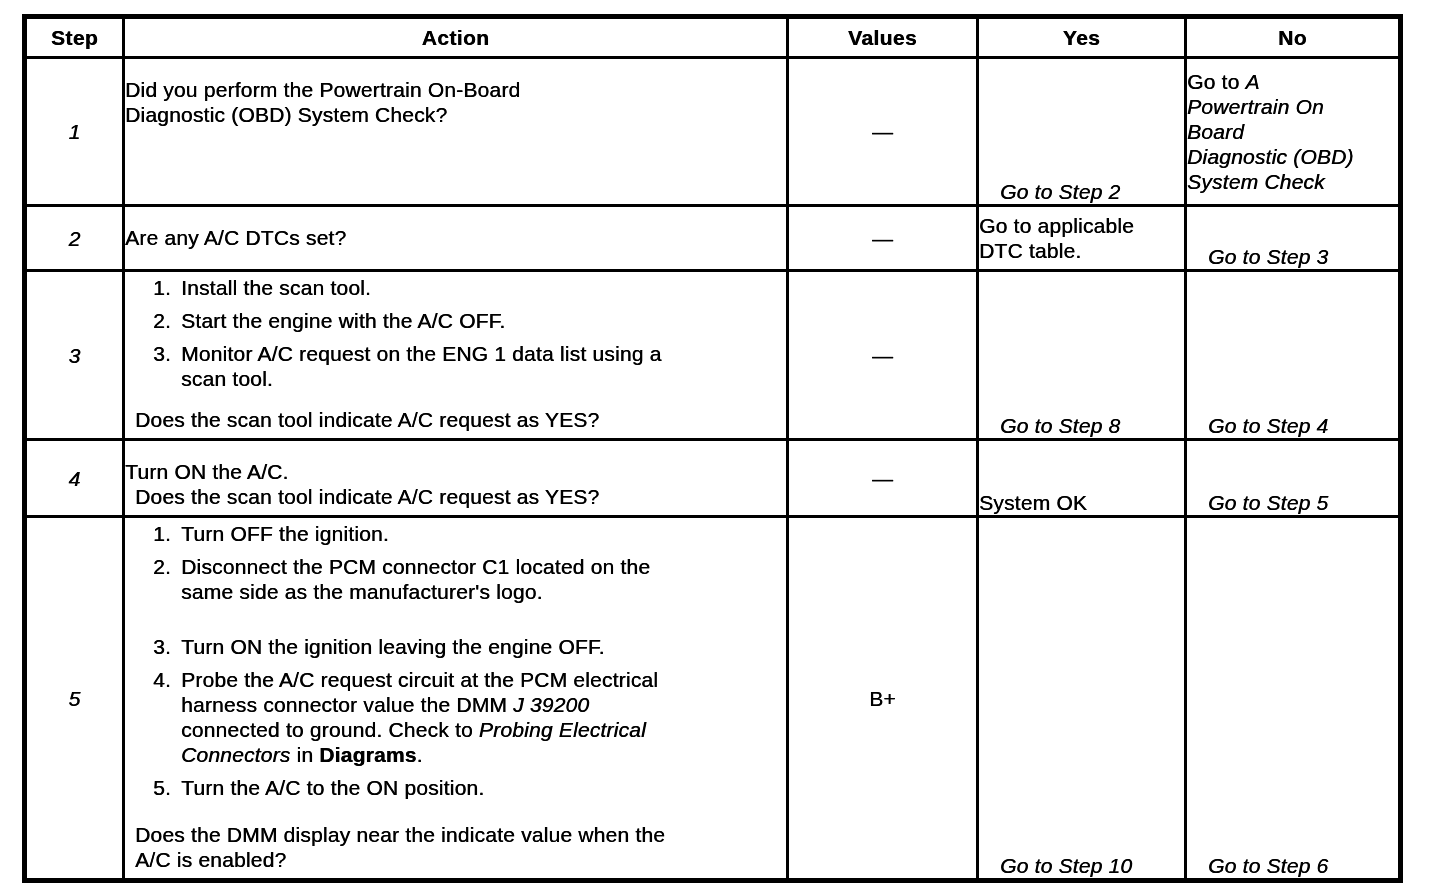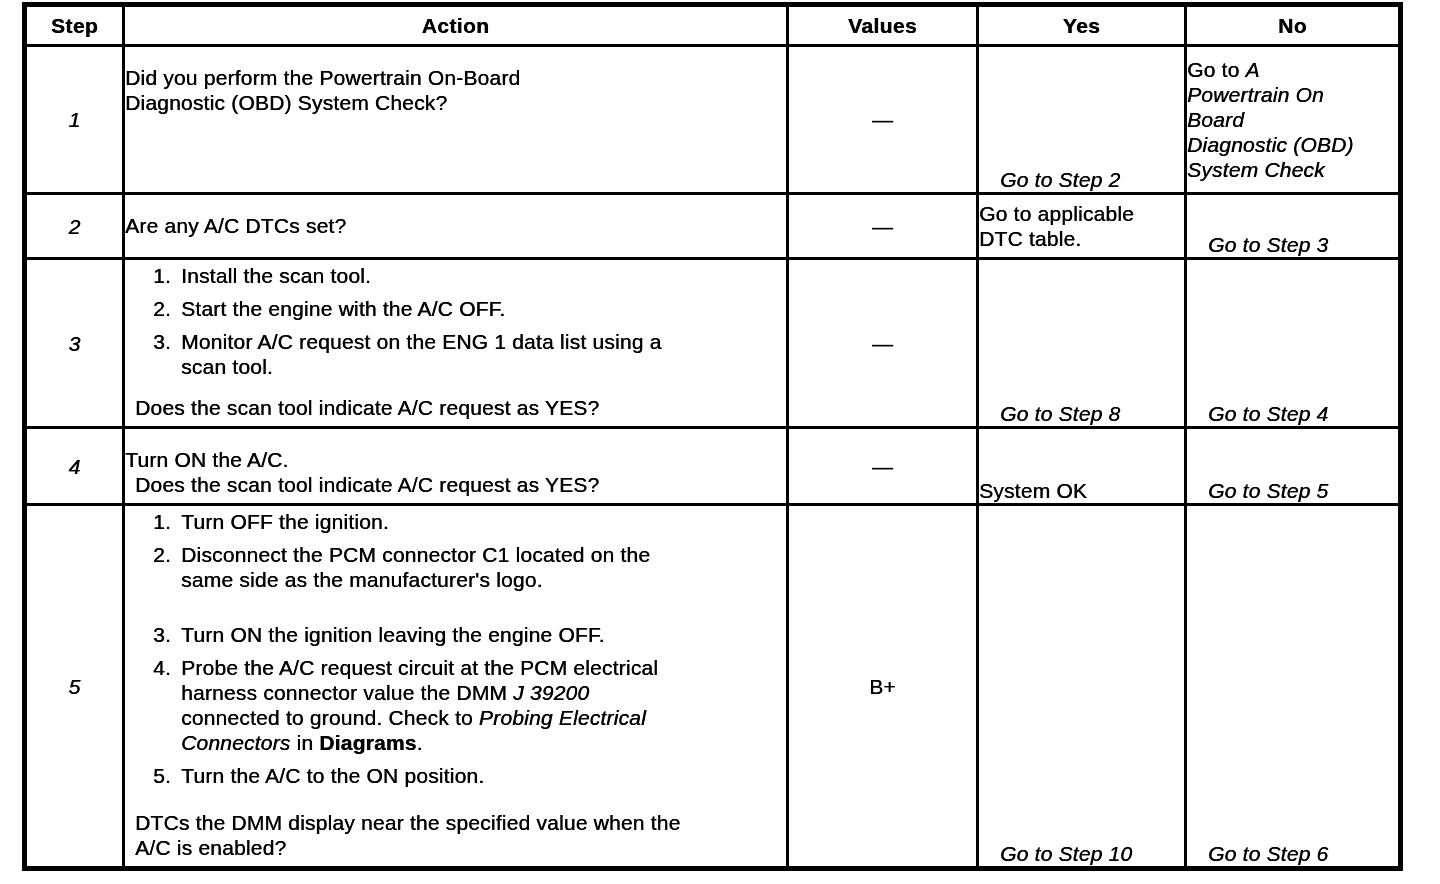--- a/index.html
+++ b/index.html
@@ -12,7 +12,7 @@
     color: #000;
   }
   table.diag {
-    position: absolute; left: 22px; top: 2px;
+    position: absolute; left: 22px; top: 14px;
     width: 1376px;
     border-collapse: collapse;
     table-layout: fixed;

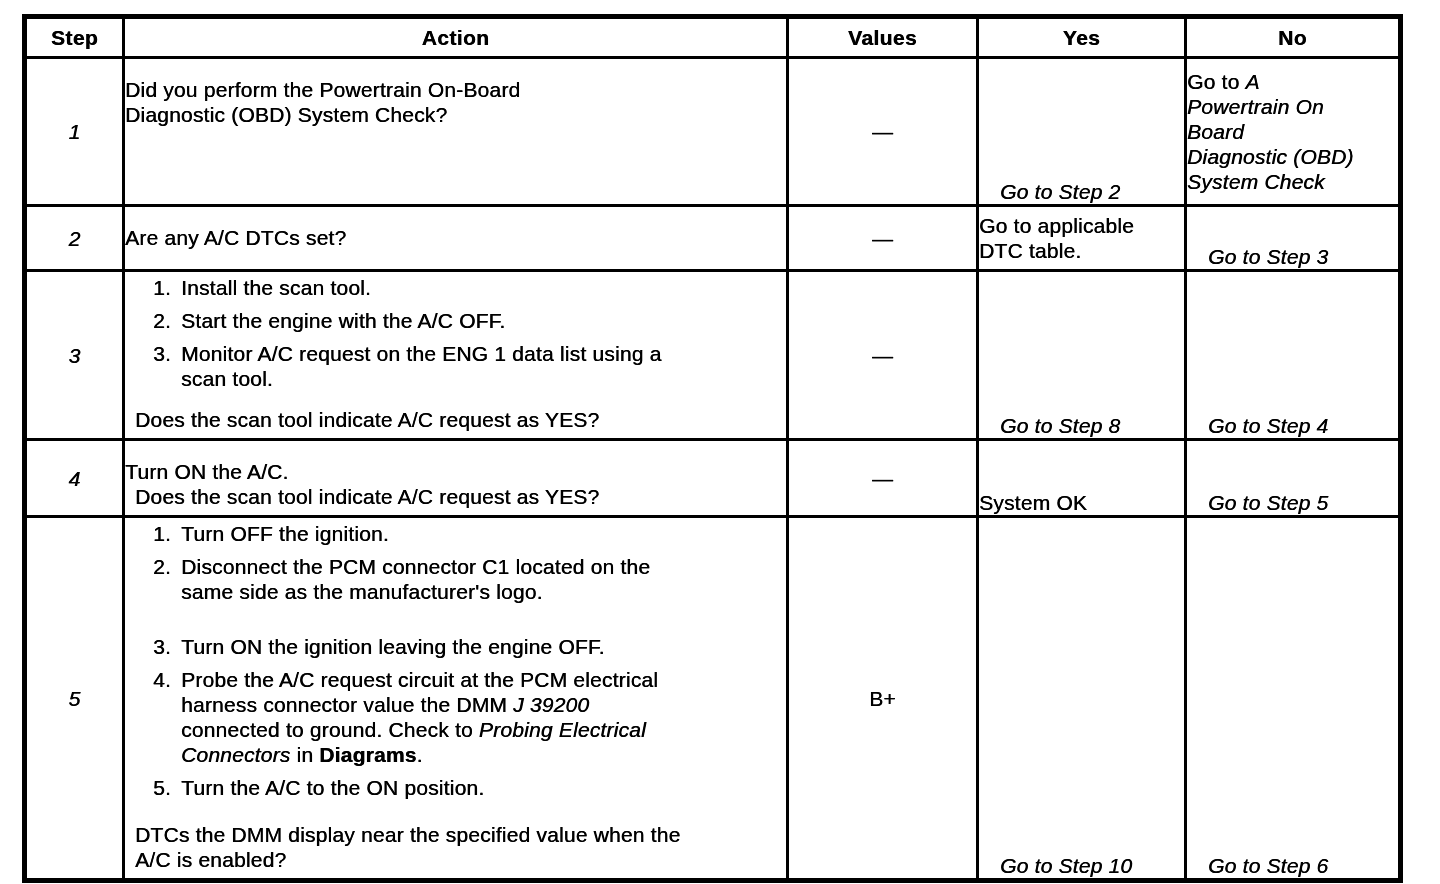--- a/index.html
+++ b/index.html
@@ -162,7 +162,7 @@
               <span class="txt">Turn the A/C to the ON position.</span>
             </div>
         <div class="question">
-              <span class="tline">DTCs the DMM display near the specified value when the</span>
+              <span class="tline">Does the DMM display near the indicate value when the</span>
               <span class="tline">A/C is enabled?</span>
             </div>
       </td>

